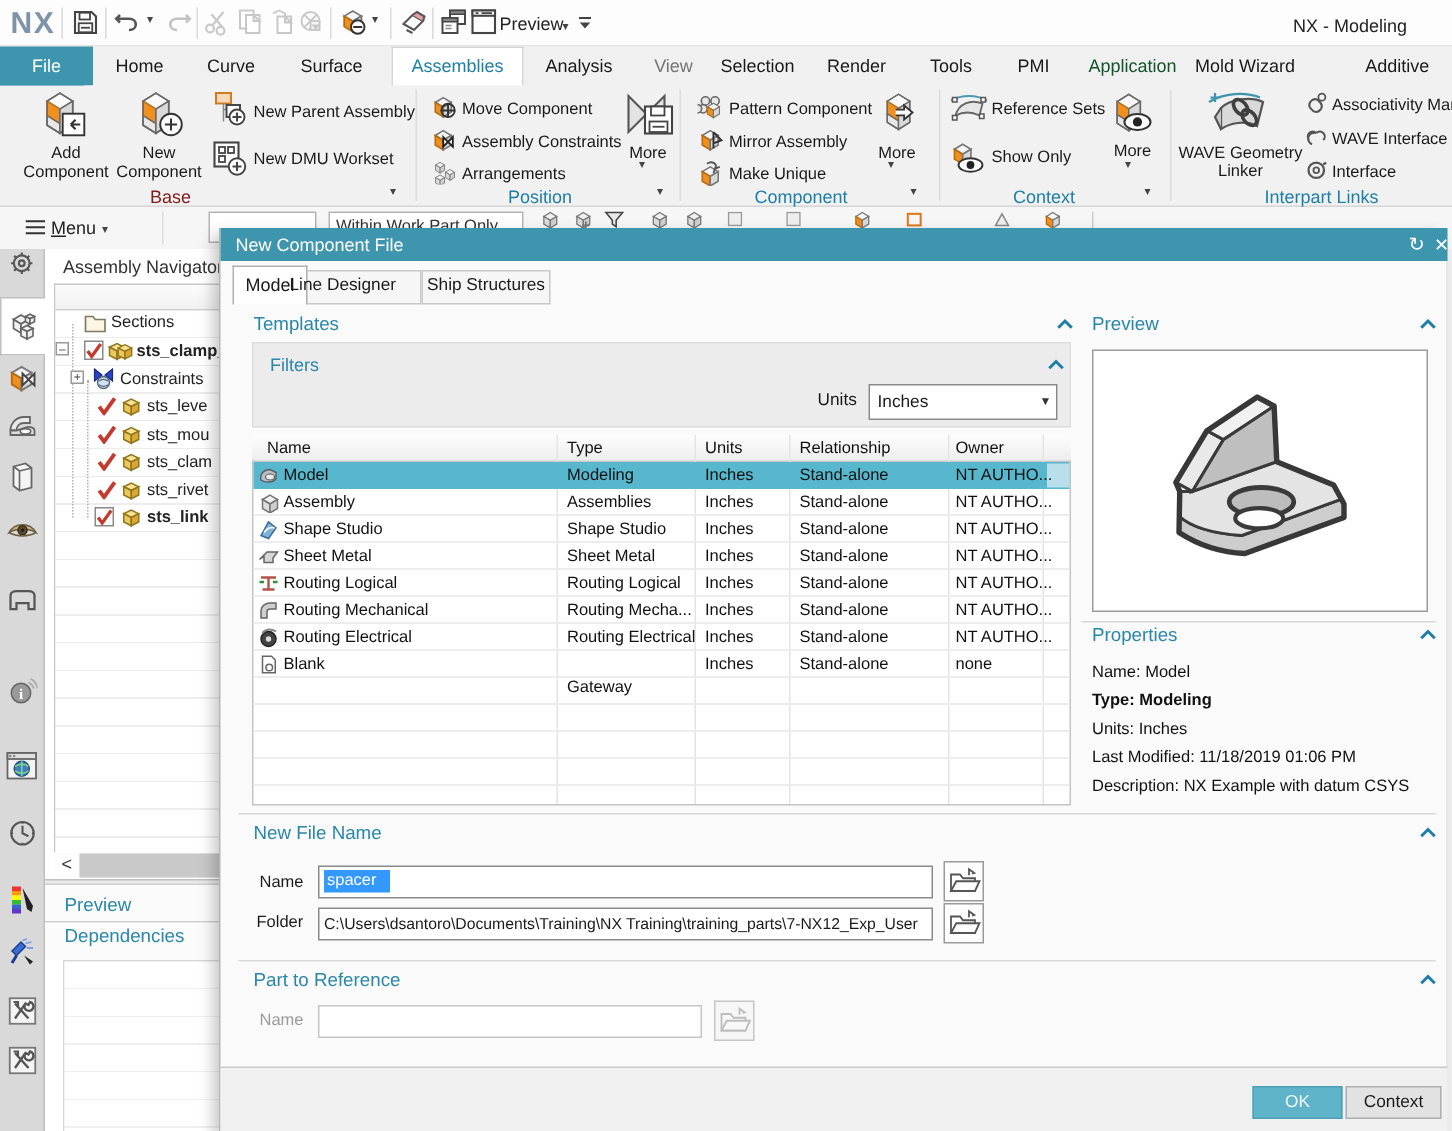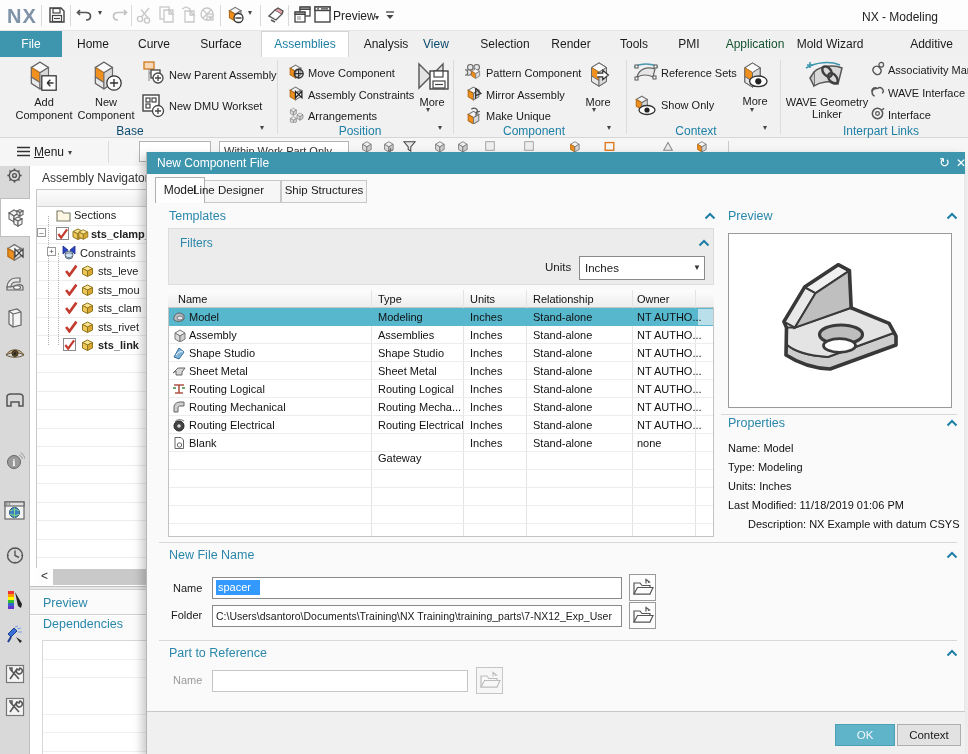--- a/index.html
+++ b/index.html
@@ -108,7 +108,7 @@
     <div class="abs" style="left:184px;top:37px;width:74px;font-size:12px;color:#1a1a1a;text-align:center;">Surface</div>
     <div class="abs" style="left:261px;top:37px;width:88px;font-size:12px;color:#1d7fa5;text-align:center;">Assemblies</div>
     <div class="abs" style="left:349px;top:37px;width:74px;font-size:12px;color:#1a1a1a;text-align:center;">Analysis</div>
-    <div class="abs" style="left:423px;top:37px;width:52px;font-size:12px;color:#0c4a6e;">View</div>
+    <div class="abs" style="left:423px;top:37px;width:52px;font-size:12px;color:#737373;text-align:center;">View</div>
     <div class="abs" style="left:466px;top:37px;width:78px;font-size:12px;color:#1a1a1a;text-align:center;">Selection</div>
     <div class="abs" style="left:540px;top:37px;width:62px;font-size:12px;color:#1a1a1a;text-align:center;">Render</div>
     <div class="abs" style="left:606px;top:37px;width:56px;font-size:12px;color:#1a1a1a;text-align:center;">Tools</div>

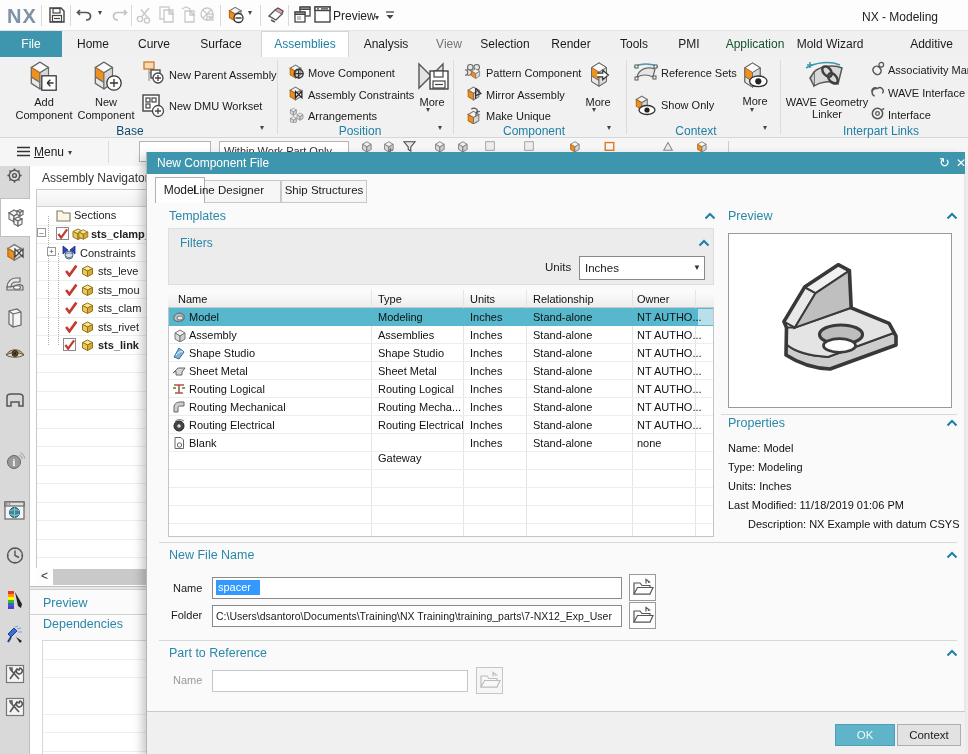--- a/index.html
+++ b/index.html
@@ -195,7 +195,7 @@
         <path d="M16,14 L16,20 M13,17 L19,17" stroke="#444" stroke-width="1.3"></path>
     </svg>
     <div class="abs lbl" style="left:169px;top:100px;">New DMU Workset</div>
-    <div class="abs" style="left:100px;top:124px;width:60px;text-align:center;font-size:12px;color:#0c4a6e;">Base</div>
+    <div class="abs" style="left:100px;top:124px;width:60px;text-align:left;font-size:12px;color:#7f1d1d;">Base</div>
     <div class="abs" style="left:260px;top:123px;font-size:8px;color:#444;">▾</div>
 
     <svg class="abs" style="left:287px;top:63px;" width="17" height="17" viewBox="0 0 16 16">

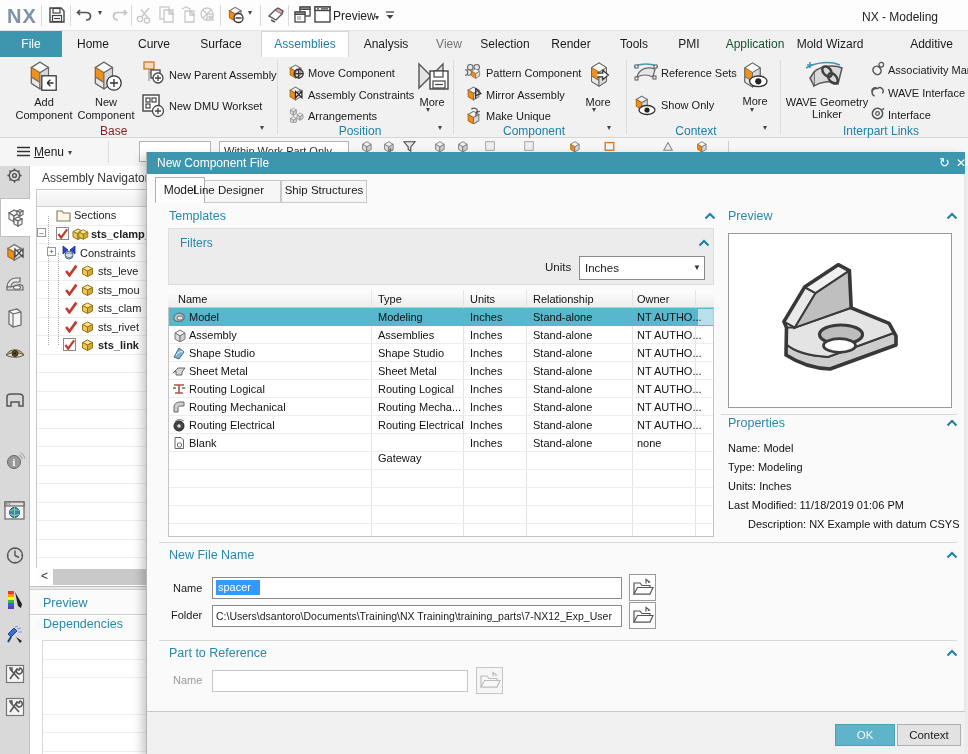--- a/index.html
+++ b/index.html
@@ -717,7 +717,7 @@
           <path d="M1.5,6.5 L6,2 L10.5,6.5" fill="none" stroke="#1d7fa5" stroke-width="2"></path>
         </svg>
       <div class="cel" style="left:581px;top:290px;">Name: Model</div>
-      <div class="cel" style="left:581px;top:309px;">Type: Modeling</div>
+      <div class="cel" style="left:581px;top:309px;font-weight:bold;">Type: Modeling</div>
       <div class="cel" style="left:581px;top:328px;">Units: Inches</div>
       <div class="cel" style="left:581px;top:347px;">Last Modified: 11/18/2019 01:06 PM</div>
       <div class="cel" style="left:581px;top:366px;margin-left:20px;">Description: NX Example with datum CSYS</div>

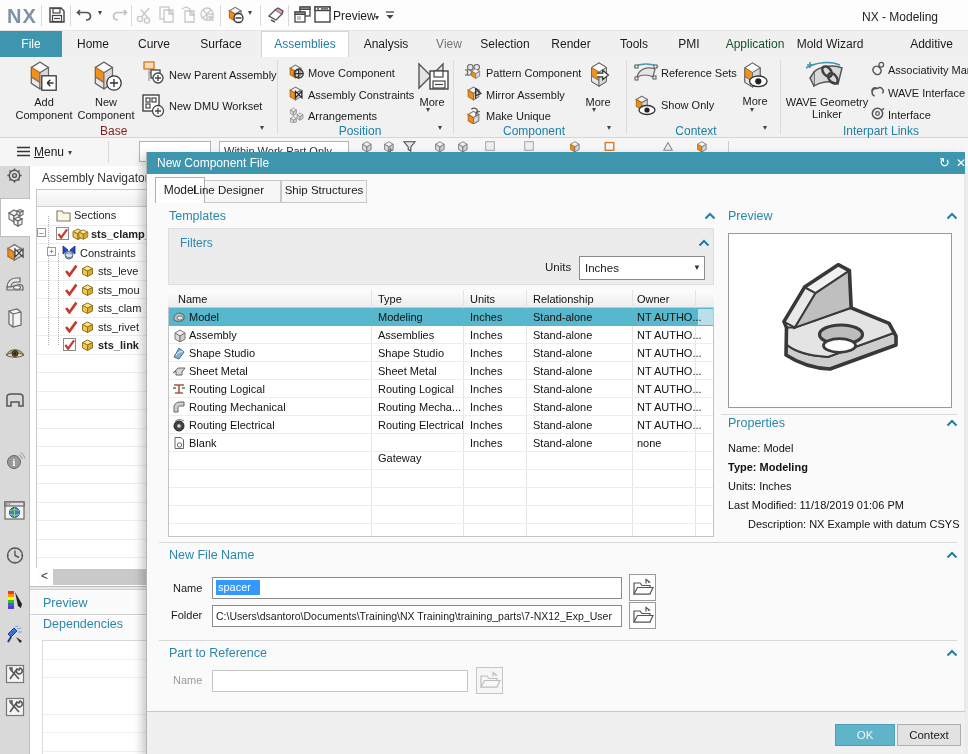--- a/index.html
+++ b/index.html
@@ -720,7 +720,7 @@
       <div class="cel" style="left:581px;top:309px;font-weight:bold;">Type: Modeling</div>
       <div class="cel" style="left:581px;top:328px;">Units: Inches</div>
       <div class="cel" style="left:581px;top:347px;">Last Modified: 11/18/2019 01:06 PM</div>
-      <div class="cel" style="left:581px;top:366px;margin-left:20px;">Description: NX Example with datum CSYS</div>
+      <div class="cel" style="left:581px;top:366px;">Description: NX Example with datum CSYS</div>
     </div>
     <div id="dlg-bottom">
       <div class="abs" style="left:12px;top:390px;width:798px;height:1px;background:#d8d8d8;"></div>

